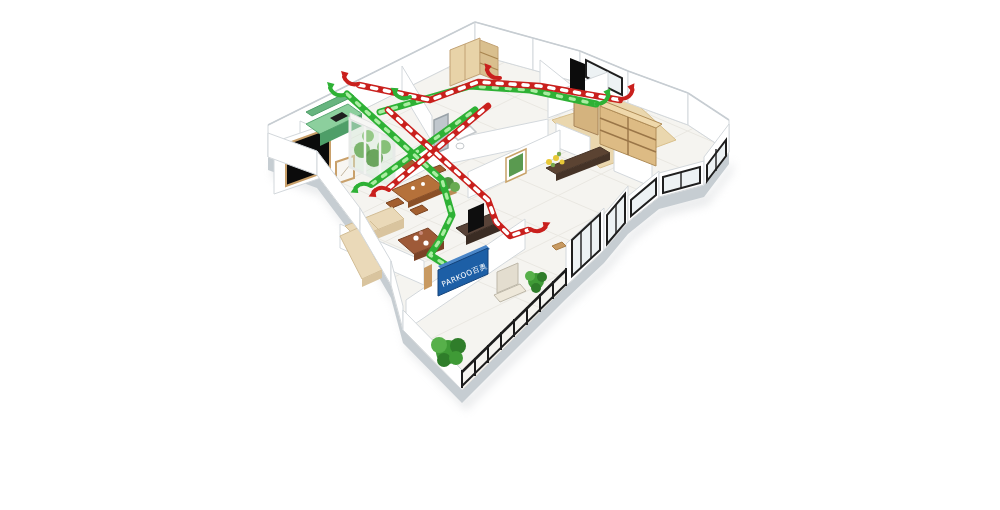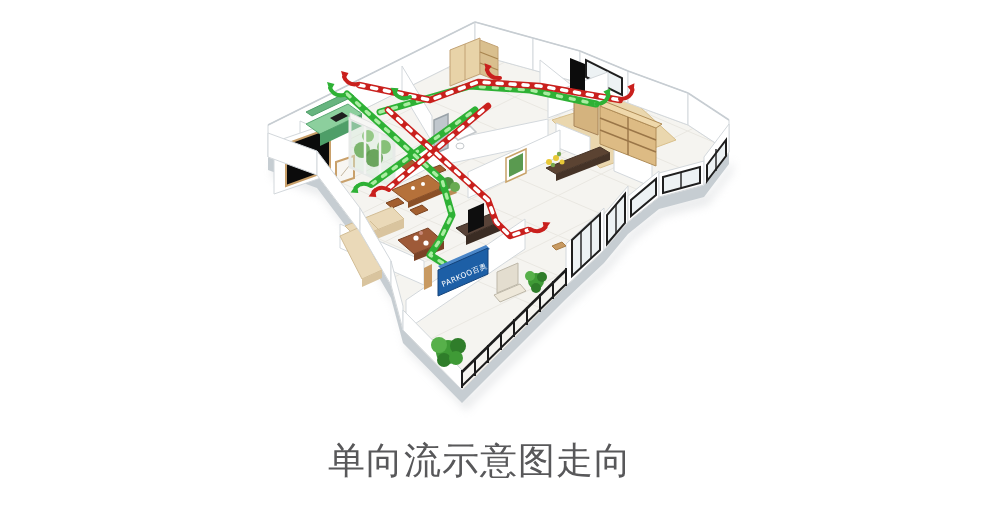--- a/index.html
+++ b/index.html
@@ -301,7 +301,6 @@
   <polygon points="552,246 562,242 566,246 556,250" fill="#c89a62" stroke="#a87c46"></polygon>
 </svg>
 
-<div id="caption">单向流示意图走向</div>
 </div>
 
 </body></html>

